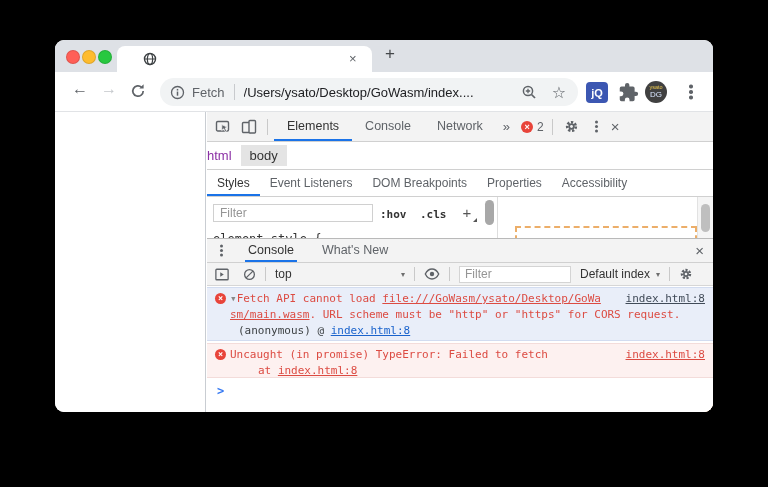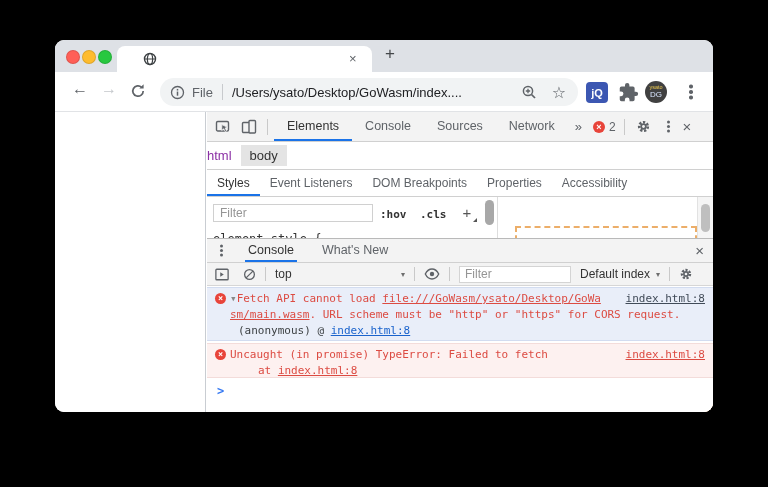--- a/index.html
+++ b/index.html
@@ -141,7 +141,7 @@
         <rect x="7.2" y="7" width="1.6" height="4.4" fill="#5f6368"></rect>
         <rect x="7.2" y="4.2" width="1.6" height="1.7" fill="#5f6368"></rect>
       </svg>
-      <span class="scheme">File</span>
+      <span class="scheme">Fetch</span>
       <span class="omnidiv"></span>
       <span class="urltext">/Users/ysato/Desktop/GoWasm/index....</span>
       <svg width="16" height="16" viewBox="0 0 16 16" style="margin-right:15px">

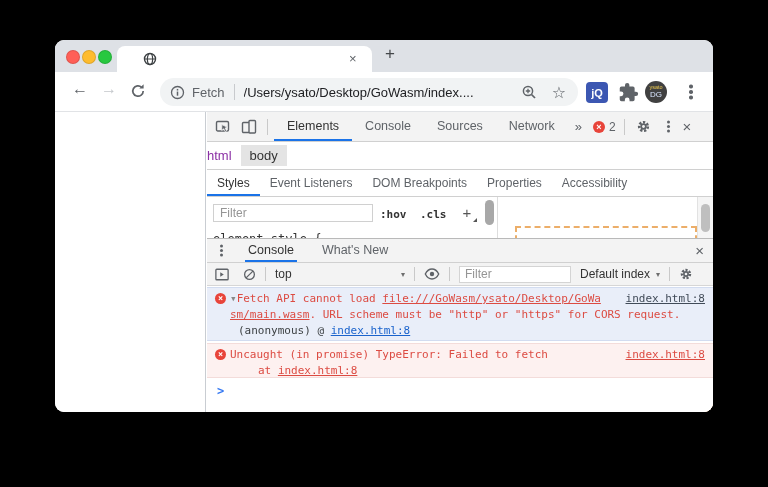--- a/index.html
+++ b/index.html
@@ -181,7 +181,6 @@
       <span class="vsep" style="margin:0 6px 0 10px"></span>
       <span class="dtab active">Elements</span>
       <span class="dtab">Console</span>
-      <span class="dtab">Sources</span>
       <span class="dtab">Network</span>
       <span class="more-tabs">»</span>
       <span class="errbadge">

